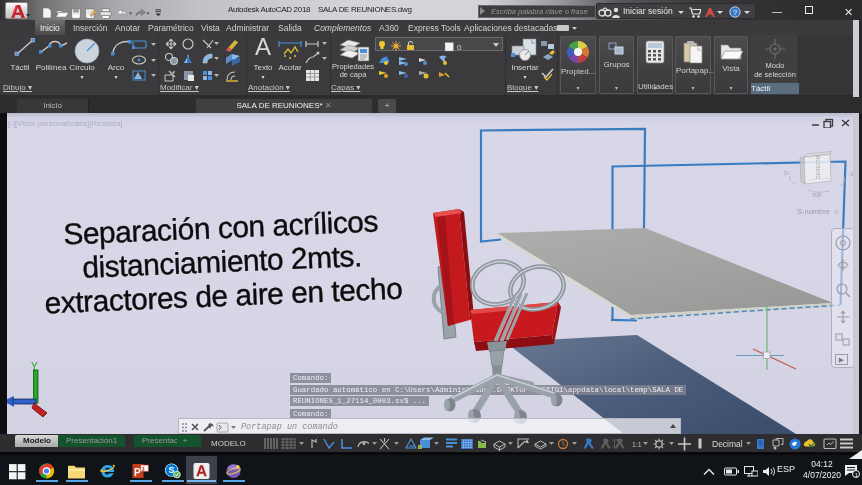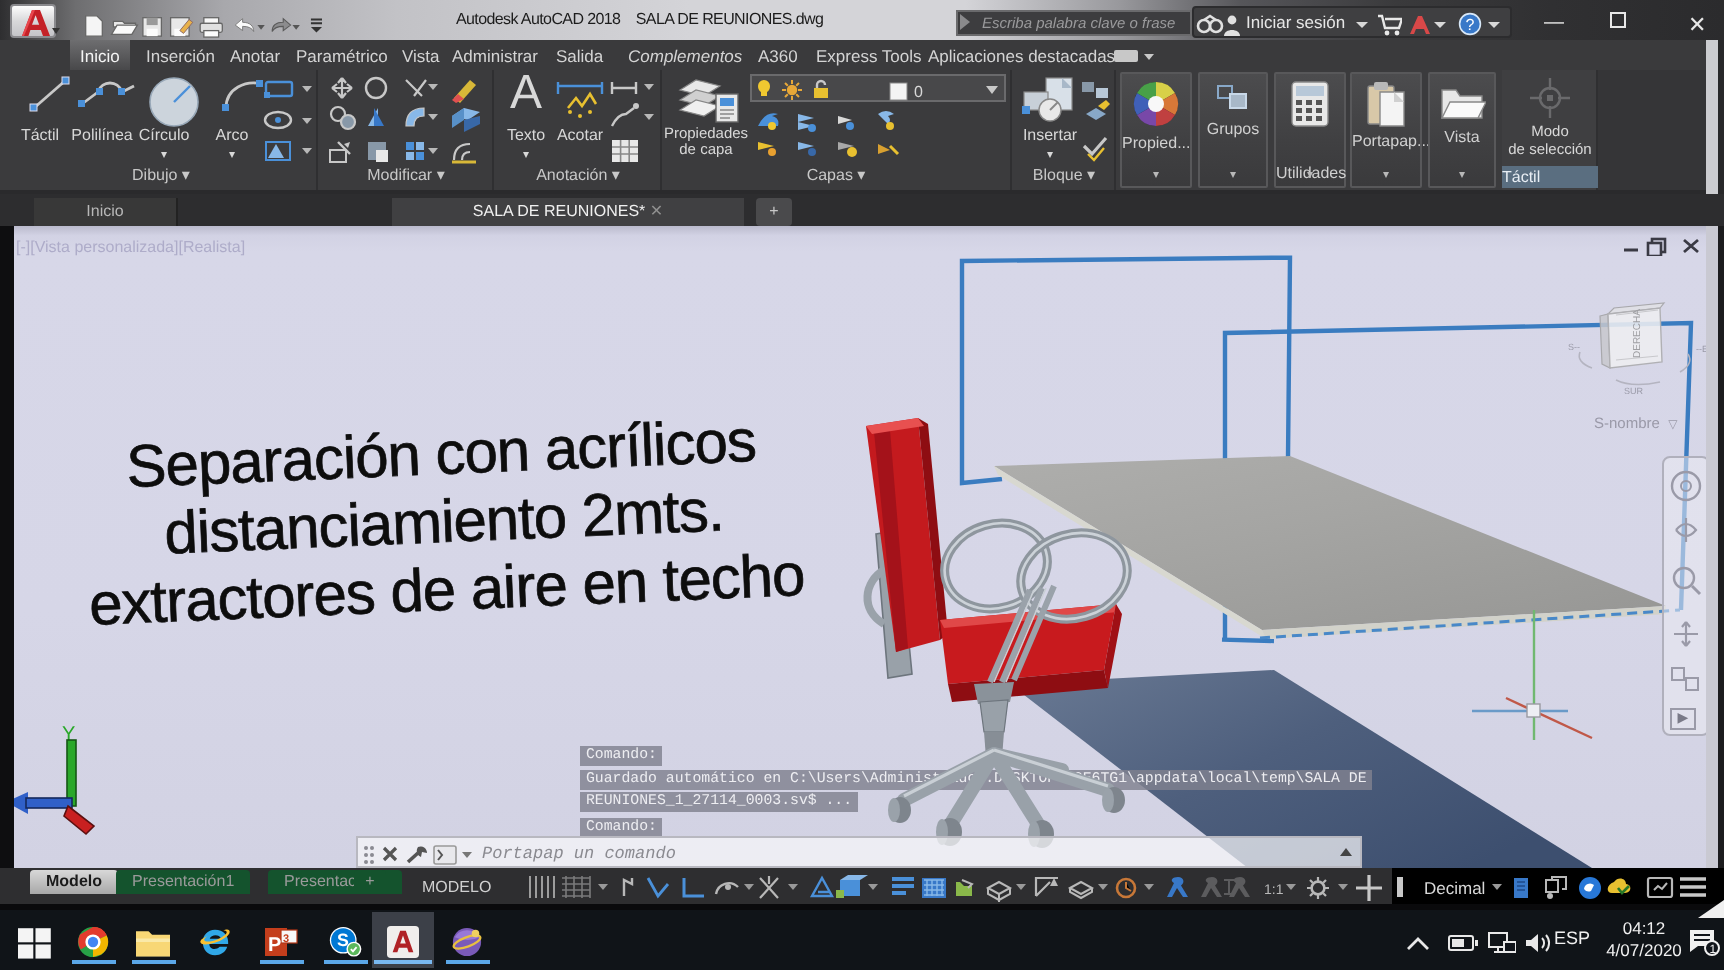--- a/index.html
+++ b/index.html
@@ -28,7 +28,7 @@
 
 #ribbon { left:0; top:35px; width:862px; height:62px; background:#3b3b3d; border-bottom:2px solid #2a2a2c; }
 .panel { position:absolute; top:0; height:60px; border-right:1px solid #2f2f31; }
-.plabel { position:absolute; bottom:1px; left:0; right:0; text-align:center; color:#c8c8c8; font-size:8px; height:11px; }
+.plabel { position:absolute; bottom:1px; left:0; right:0; text-align:left; color:#c8c8c8; font-size:8px; height:11px;text-decoration:underline; }
 .bigbtn { position:absolute; text-align:center; color:#d8d8d8; font-size:8px; }
 .collapsed { position:absolute; top:1px; height:58px; background:linear-gradient(180deg,#4c4c4e,#404042 60%,#3a3a3c); border:1px solid #58585a; border-radius:1px; text-align:center; color:#d0d0d0; font-size:8px; }
 

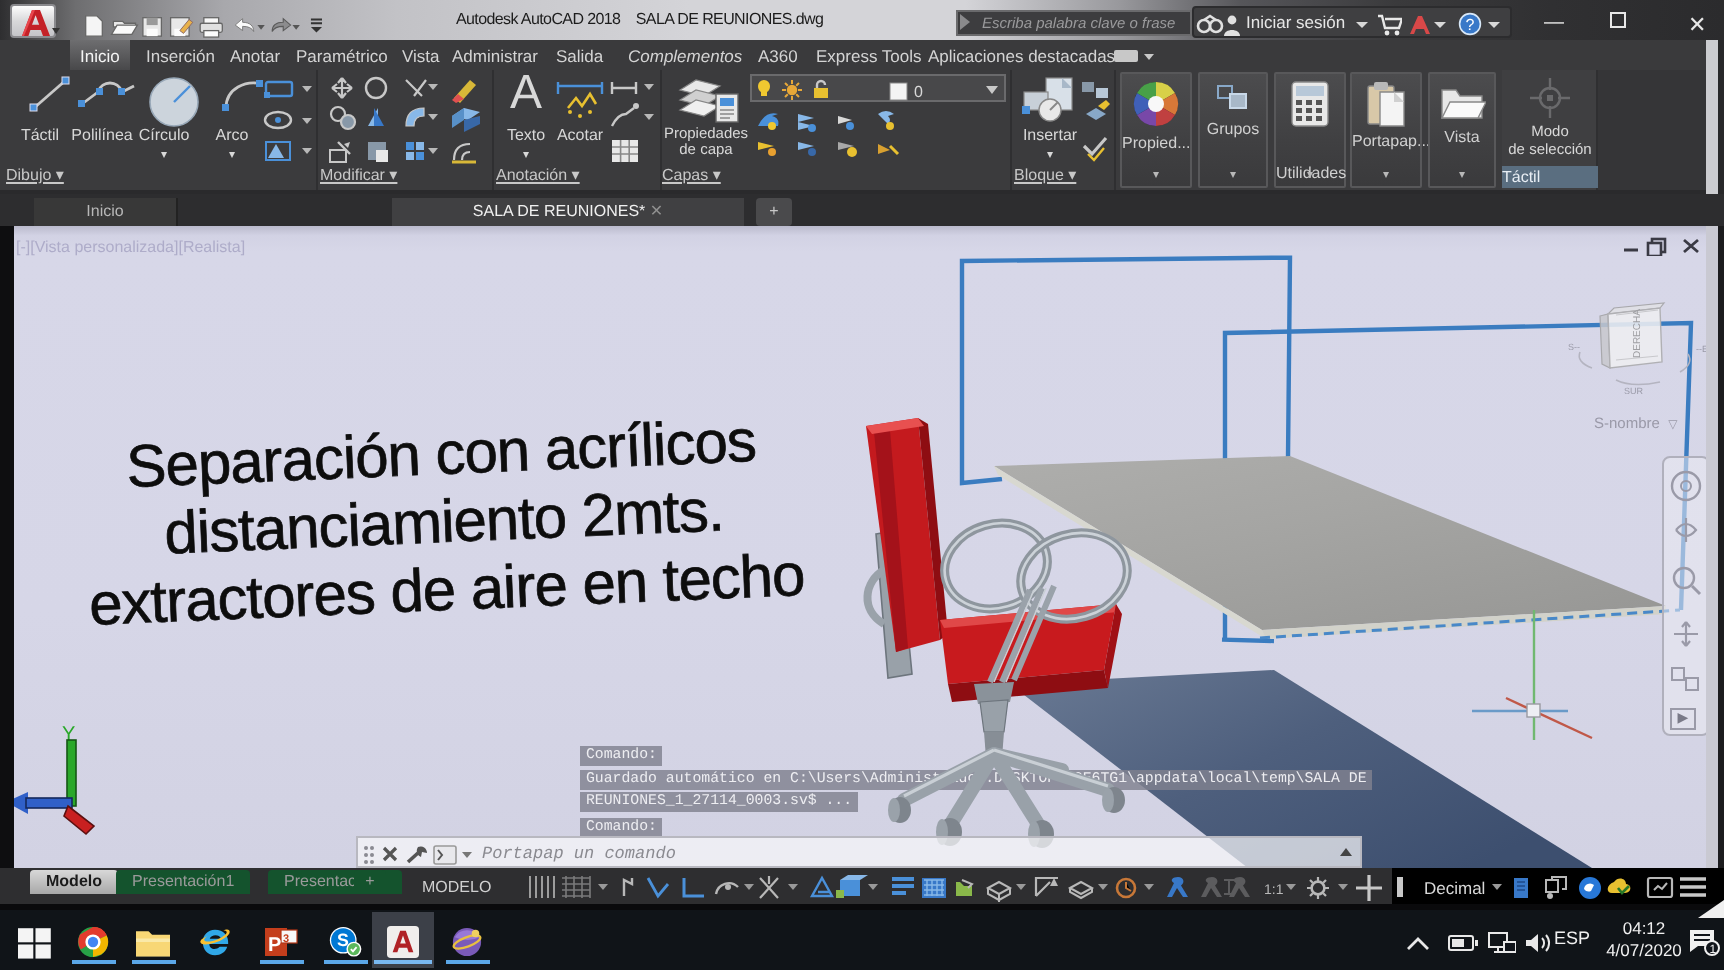--- a/index.html
+++ b/index.html
@@ -47,7 +47,7 @@
 #statusgap { left:0; top:452px; width:862px; height:3px; background:#0a0a0c; }
 
 
-#statusbar { left:0; top:434px; width:696px; height:18px; background:#2e2e30; }
+#statusbar { left:0; top:434px; width:862px; height:18px; background:#2e2e30; }
 .ltab { position:absolute; top:1px; height:12px; font-size:8px; line-height:12px; padding:0 8px; color:#9a9a9a; background:#14532d; border-radius:2px 2px 0 0; }
 
 

